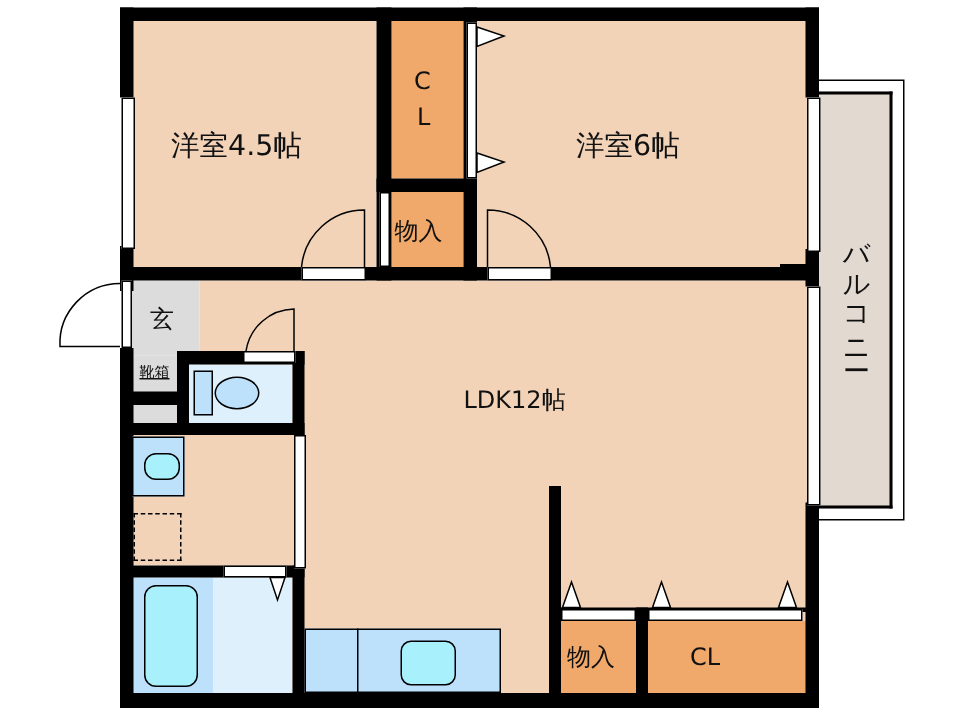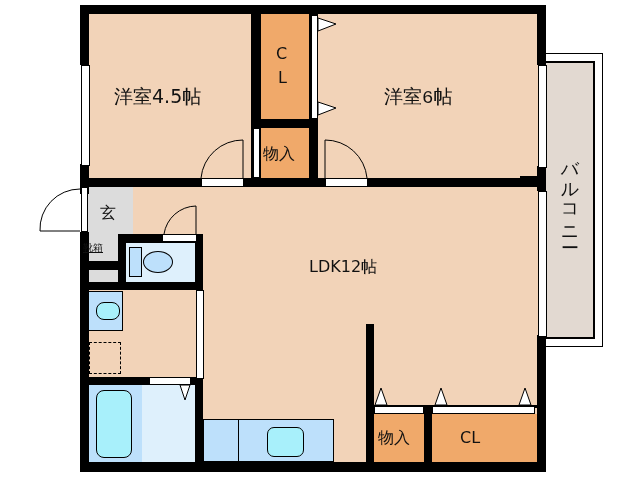--- a/index.html
+++ b/index.html
@@ -106,7 +106,7 @@
 <div class="label" style="left:276px;top:44px;font-size:16px;">C</div>
 <div class="label" style="left:278px;top:68px;font-size:16px;">L</div>
 <div class="label" style="left:263px;top:144px;font-size:16px;">物入</div>
-<div class="label" style="left:384px;top:84px;font-size:19px;font-family:Liberation Mono, monospace;">洋室6帖</div>
+<div class="label" style="left:384px;top:84px;font-size:19px;">洋室6帖</div>
 <div class="label" style="left:309px;top:257px;font-size:16px;">LDK12帖</div>
 <div class="label" style="left:100px;top:203px;font-size:16px;">玄</div>
 <div class="label" style="left:83px;top:241px;font-size:10px;text-decoration:underline;">靴箱</div>

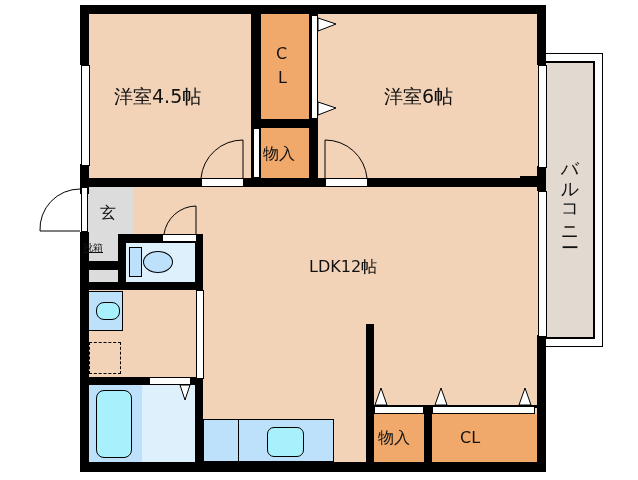--- a/index.html
+++ b/index.html
@@ -109,7 +109,7 @@
 <div class="label" style="left:384px;top:84px;font-size:19px;">洋室6帖</div>
 <div class="label" style="left:309px;top:257px;font-size:16px;">LDK12帖</div>
 <div class="label" style="left:100px;top:203px;font-size:16px;">玄</div>
-<div class="label" style="left:83px;top:241px;font-size:10px;text-decoration:underline;">靴箱</div>
+<div class="label" style="left:93px;top:241px;font-size:10px;text-decoration:underline;">靴箱</div>
 <div class="label" style="left:378px;top:428px;font-size:16px;">物入</div>
 <div class="label" style="left:460px;top:428px;font-size:16px;">CL</div>
 <div class="label" style="left:558px;top:148px;font-size:18px;writing-mode:vertical-rl;letter-spacing:2px;">バルコニー</div>

